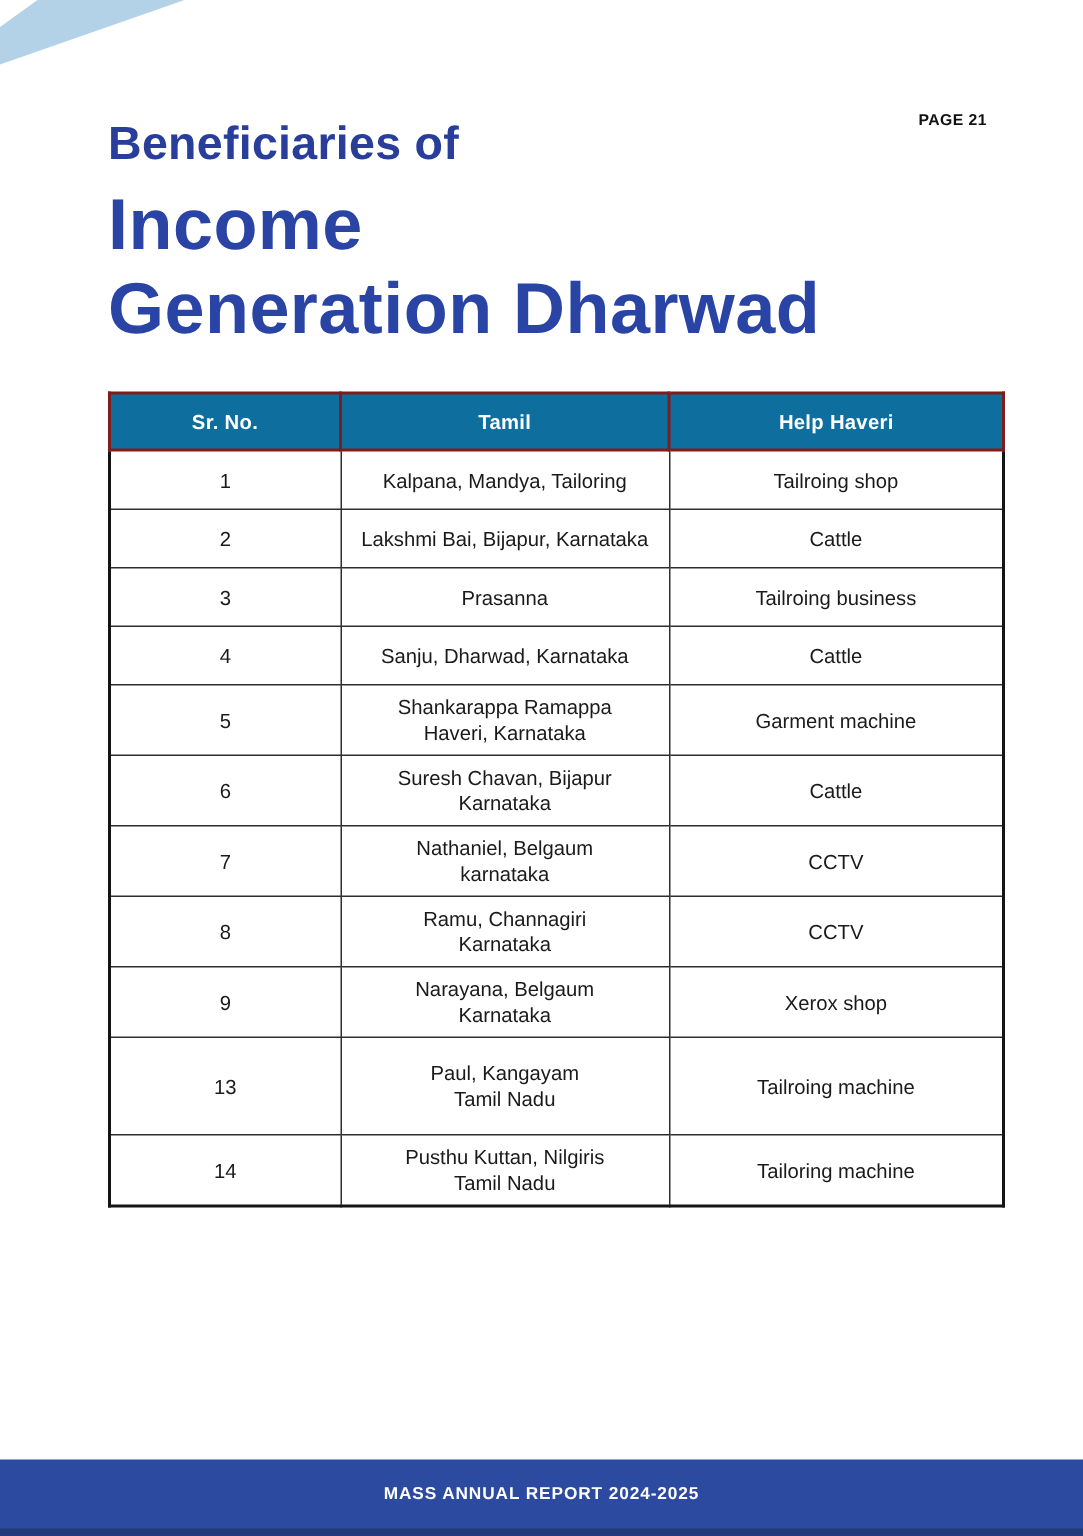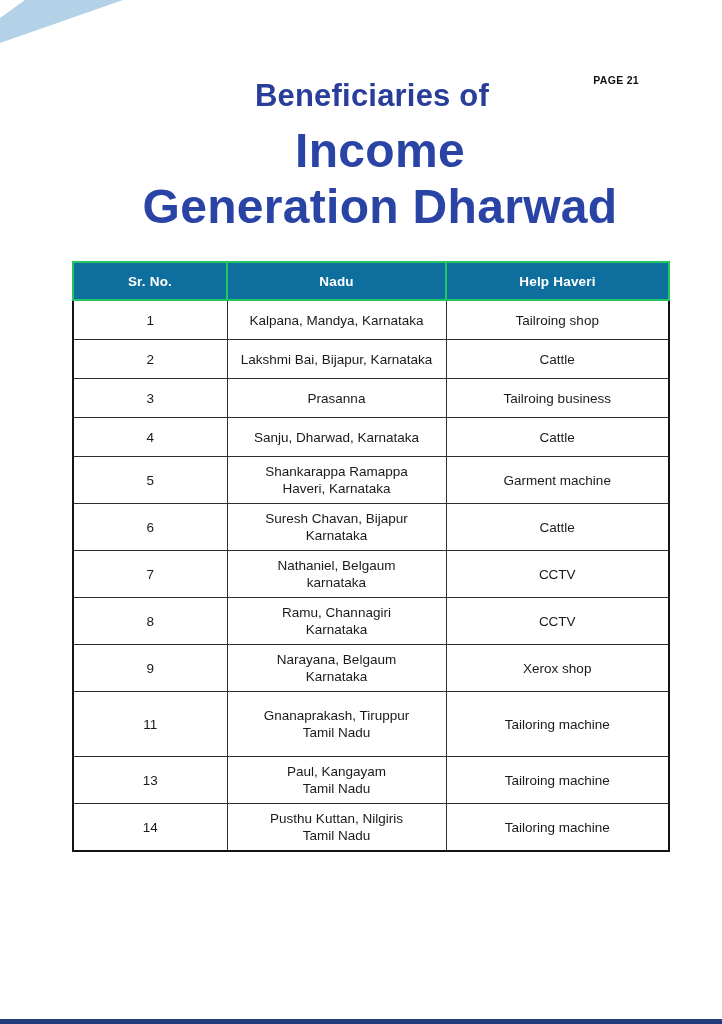--- a/index.html
+++ b/index.html
@@ -27,7 +27,7 @@
   }
 
   
-  .title-block { position: absolute; left: 72px; top: 78px; width: 600px; text-align: center; }
+  .title-block { position: absolute; left: 72px; top: 78px; width: 600px; }
   .title-kicker {
     font-size: 31px;
     font-weight: bold;

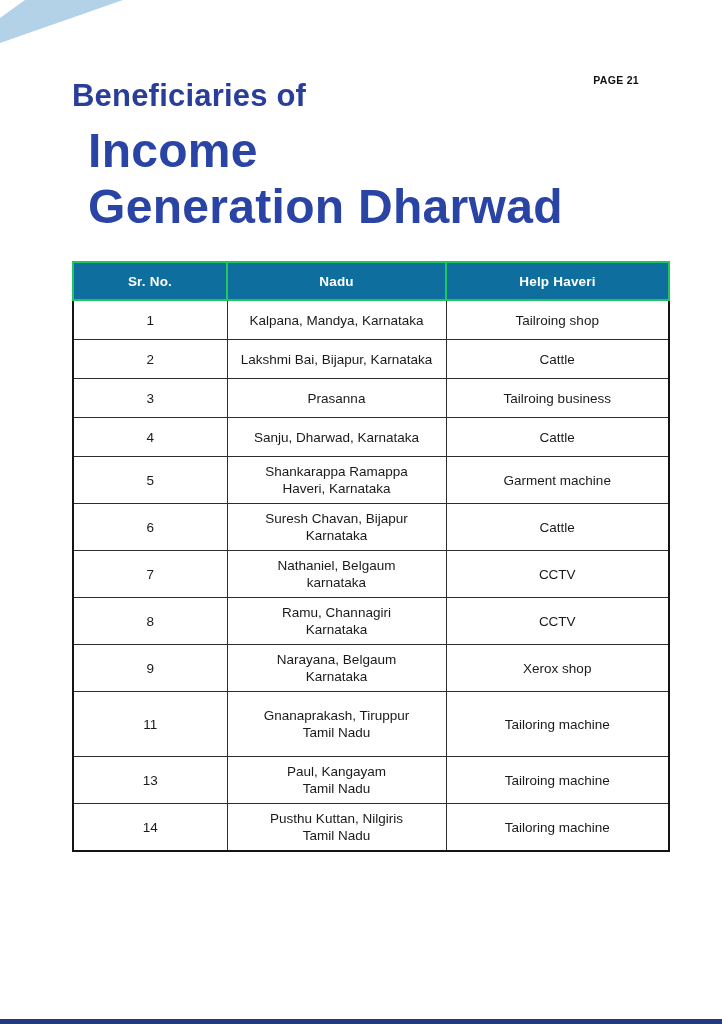--- a/index.html
+++ b/index.html
@@ -19,7 +19,7 @@
   .page-number {
     position: absolute;
     top: 74px;
-    right: 83px;
+    right: 64px;
     font-size: 10.5px;
     font-weight: 600;
     letter-spacing: 0.3px;

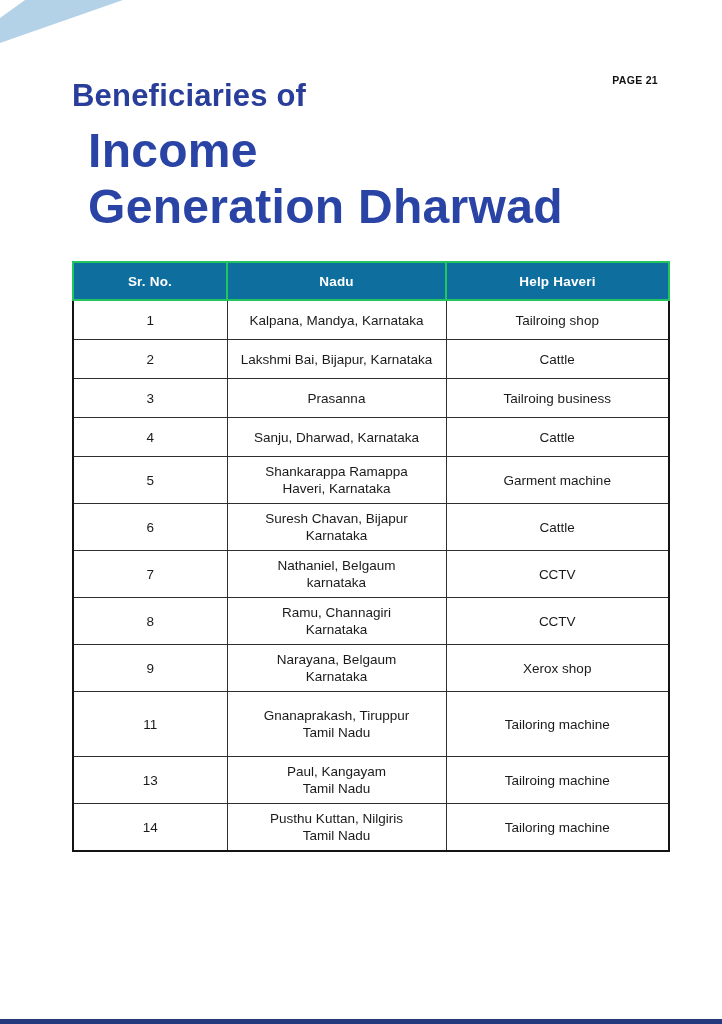--- a/index.html
+++ b/index.html
@@ -42,7 +42,6 @@
     line-height: 56px;
     letter-spacing: 0.3px;
     color: #2a44a6;
-    margin-left: 16px;
   }
 
   

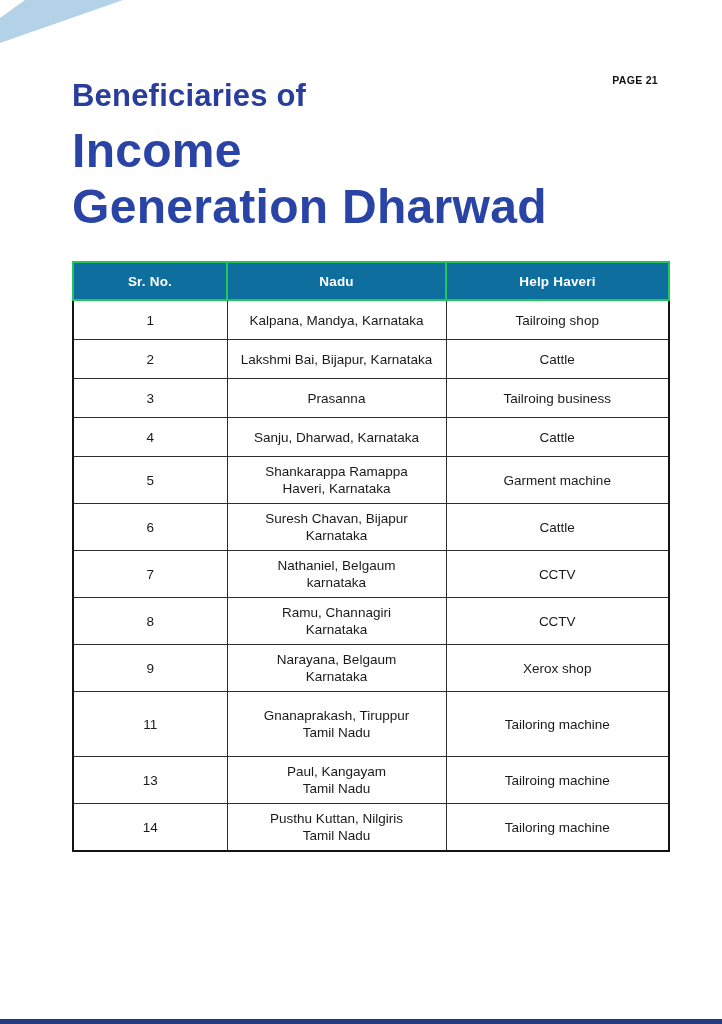--- a/index.html
+++ b/index.html
@@ -61,7 +61,7 @@
     font-weight: bold;
     letter-spacing: 0.2px;
     height: 34px;
-    border: 2px solid #22c55e;
+    border: 2px solid #7f1d1d;
     text-align: center;
     vertical-align: middle;
   }

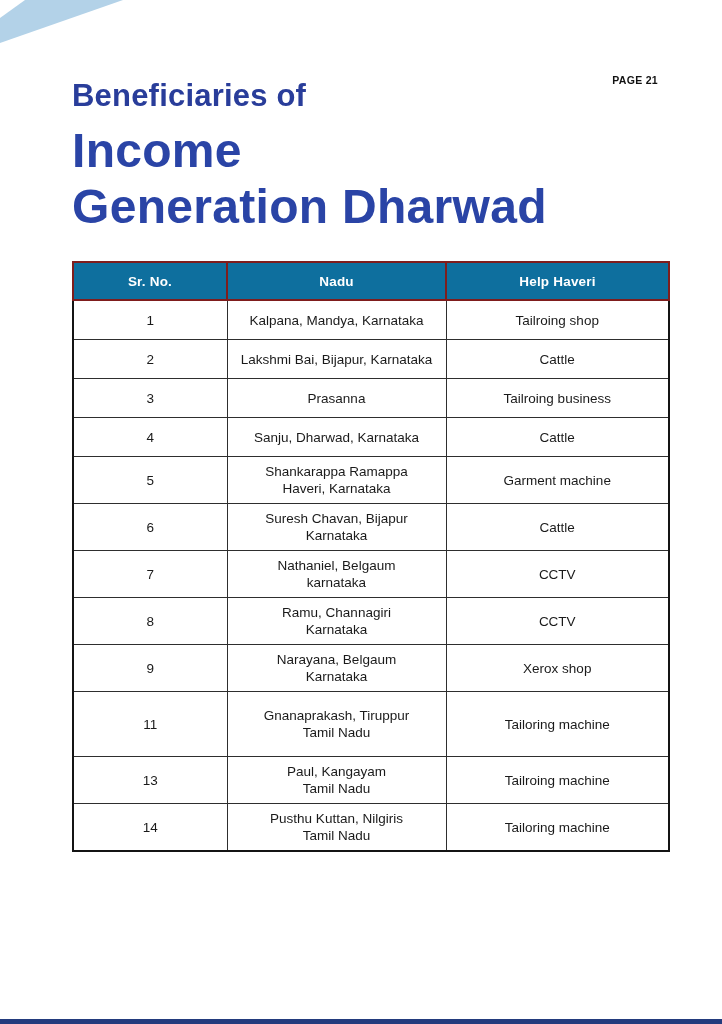--- a/index.html
+++ b/index.html
@@ -132,7 +132,7 @@
     <thead>
       <tr>
         <th>Sr. No.</th>
-        <th>Nadu</th>
+        <th>Tamil</th>
         <th>Help Haveri</th>
       </tr>
     </thead>

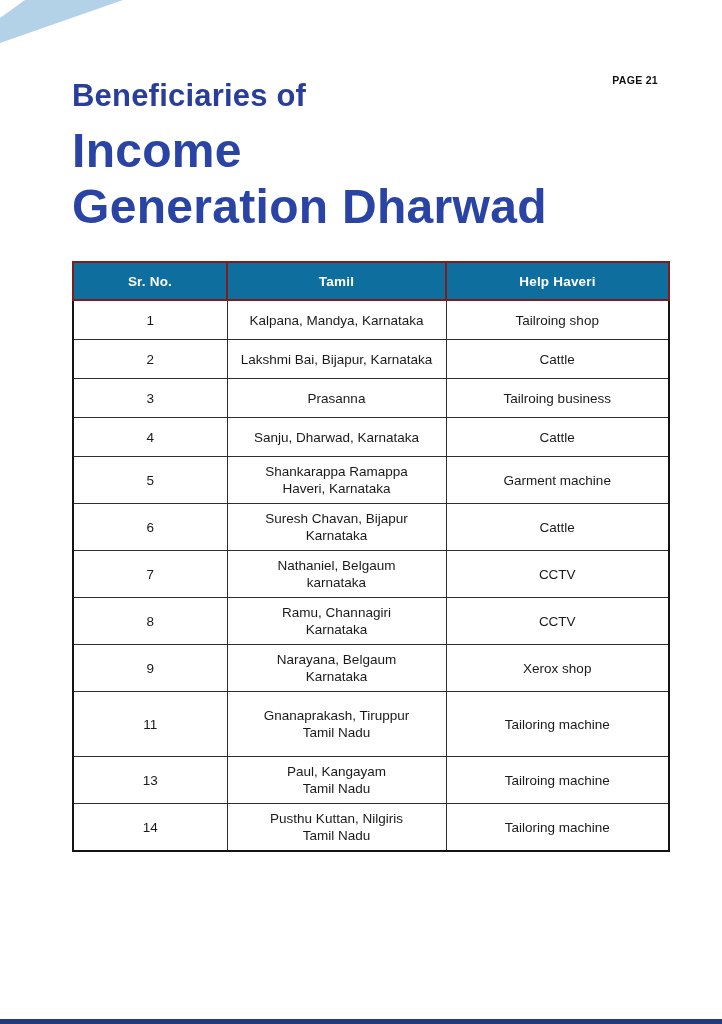--- a/index.html
+++ b/index.html
@@ -139,7 +139,7 @@
     <tbody>
         <tr class="h1">
           <td>1</td>
-          <td>Kalpana, Mandya, Karnataka</td>
+          <td>Kalpana, Mandya, Tailoring</td>
           <td>Tailroing shop</td>
         </tr>
         <tr class="h1">

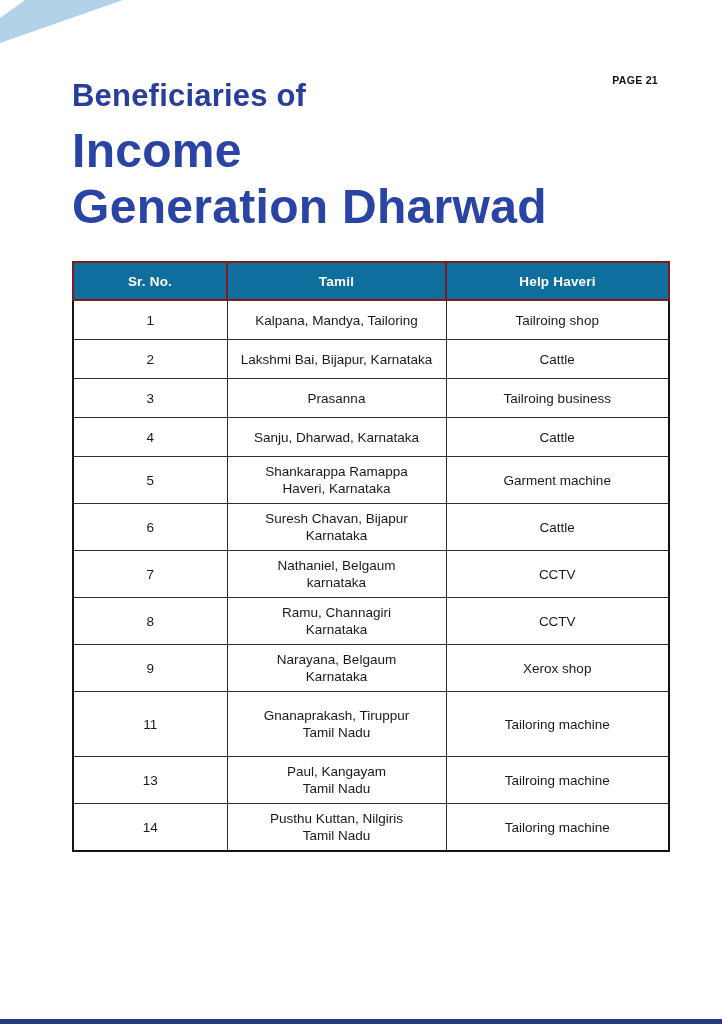--- a/index.html
+++ b/index.html
@@ -183,11 +183,6 @@
           <td>Xerox shop</td>
         </tr>
         <tr class="h2">
-          <td>11</td>
-          <td>Gnanaprakash, Tiruppur<br>Tamil Nadu</td>
-          <td>Tailoring machine</td>
-        </tr>
-        <tr class="h2">
           <td>13</td>
           <td>Paul, Kangayam<br>Tamil Nadu</td>
           <td>Tailroing machine</td>

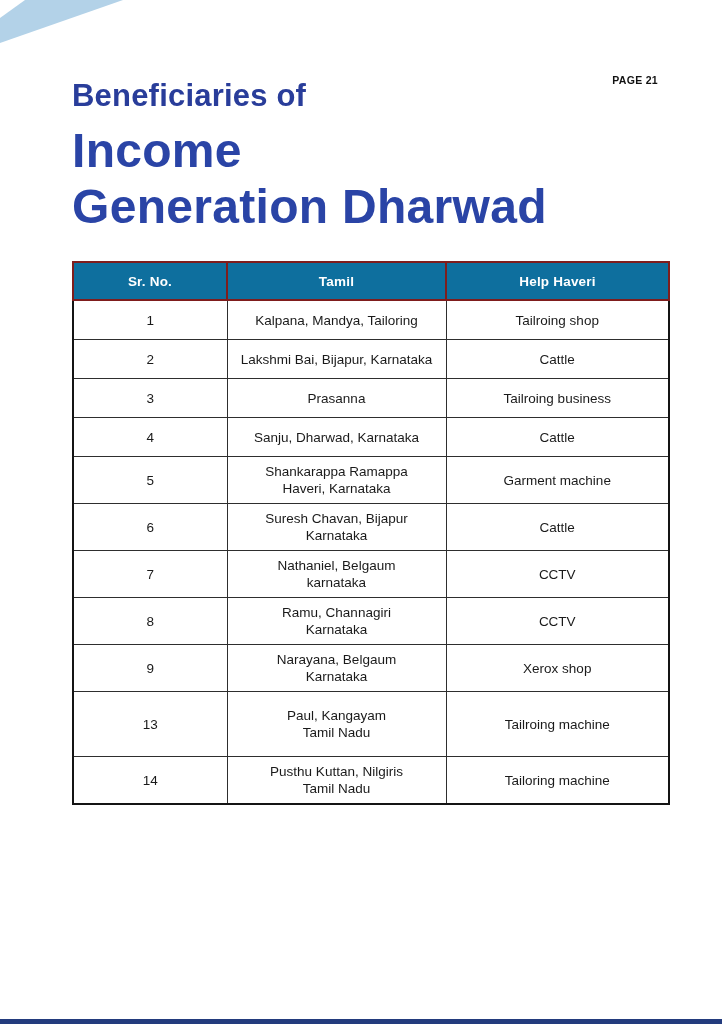--- a/index.html
+++ b/index.html
@@ -195,6 +195,9 @@
       </tbody>
   </table>
 
+  <div class="footer-bar">
+    <span class="footer-text">MASS ANNUAL REPORT 2024-2025</span>
+  </div>
   <div class="footer-strip"></div>
 
 </div>

